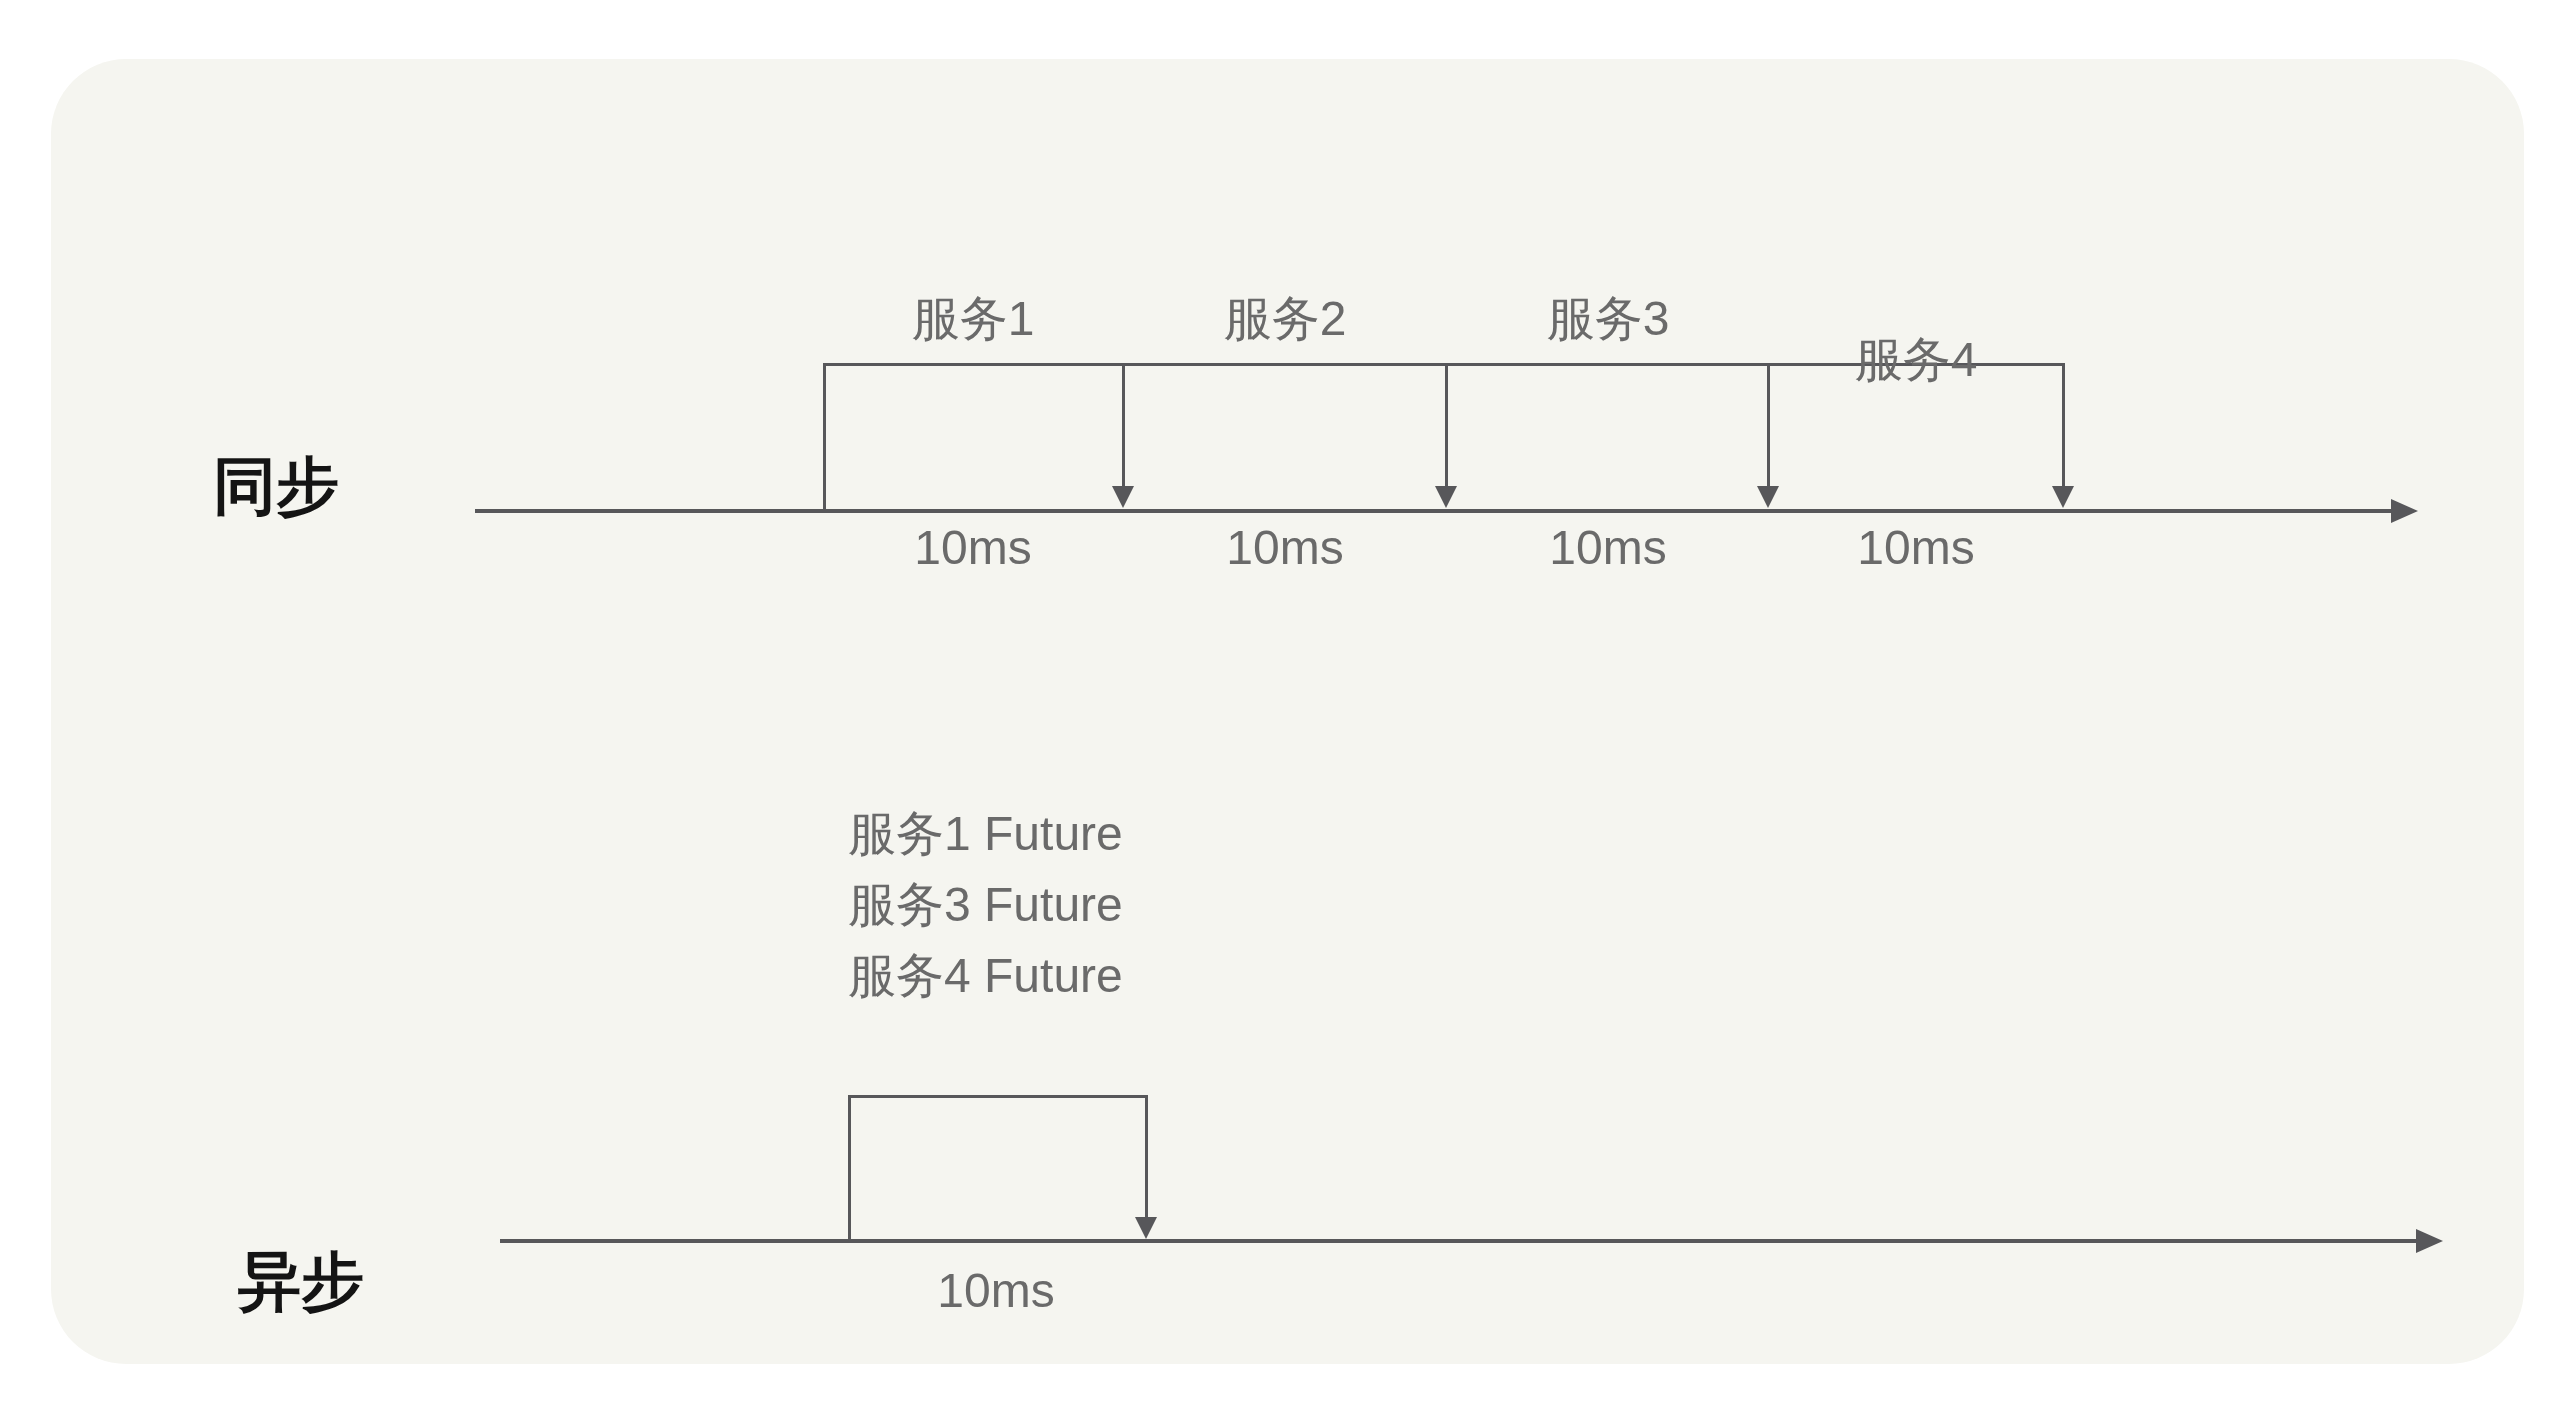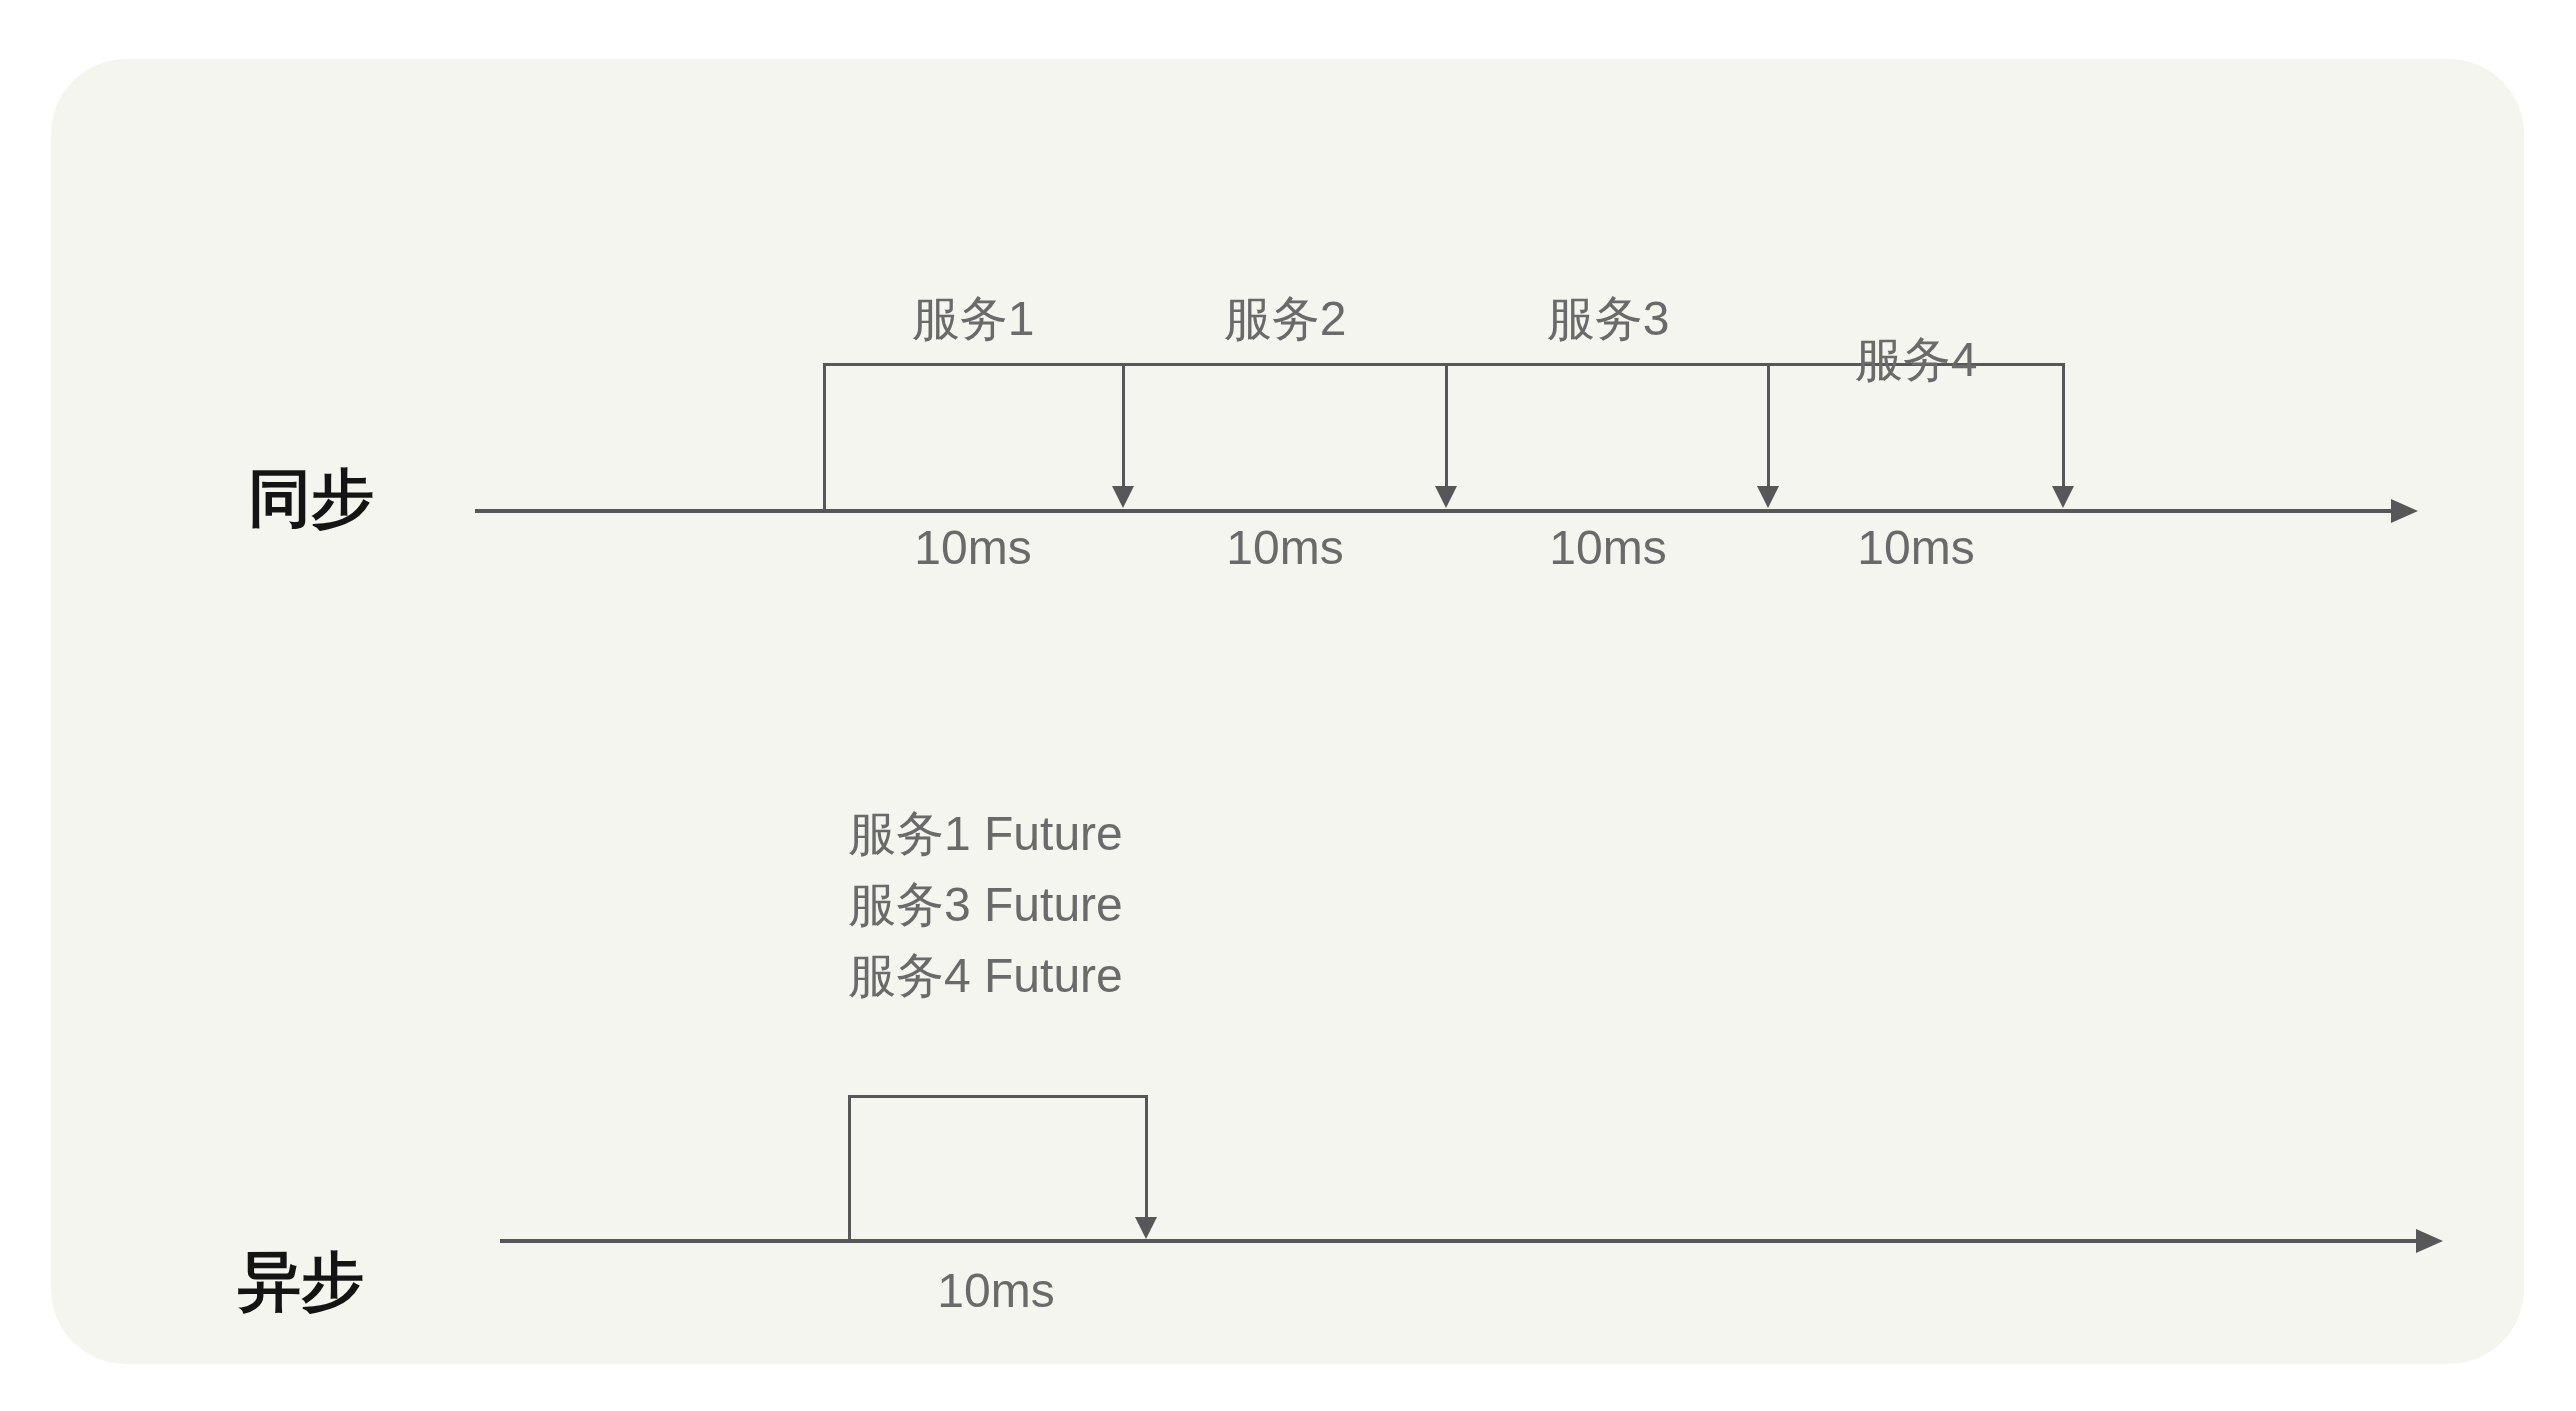--- a/index.html
+++ b/index.html
@@ -50,7 +50,7 @@
   }
 
   
-  .sync-heading   { left: 162px;  top: 408px; margin-left: 35px; }
+  .sync-heading   { left: 162px;  top: 396px; }
   .sync-timeline  { left: 424px;  top: 450px; width: 1916px; }
   .sync-tl-arrow  { left: 2340px; top: 440px; }
   .sync-rail      { left: 772px; top: 304px; width: 1242px; }

